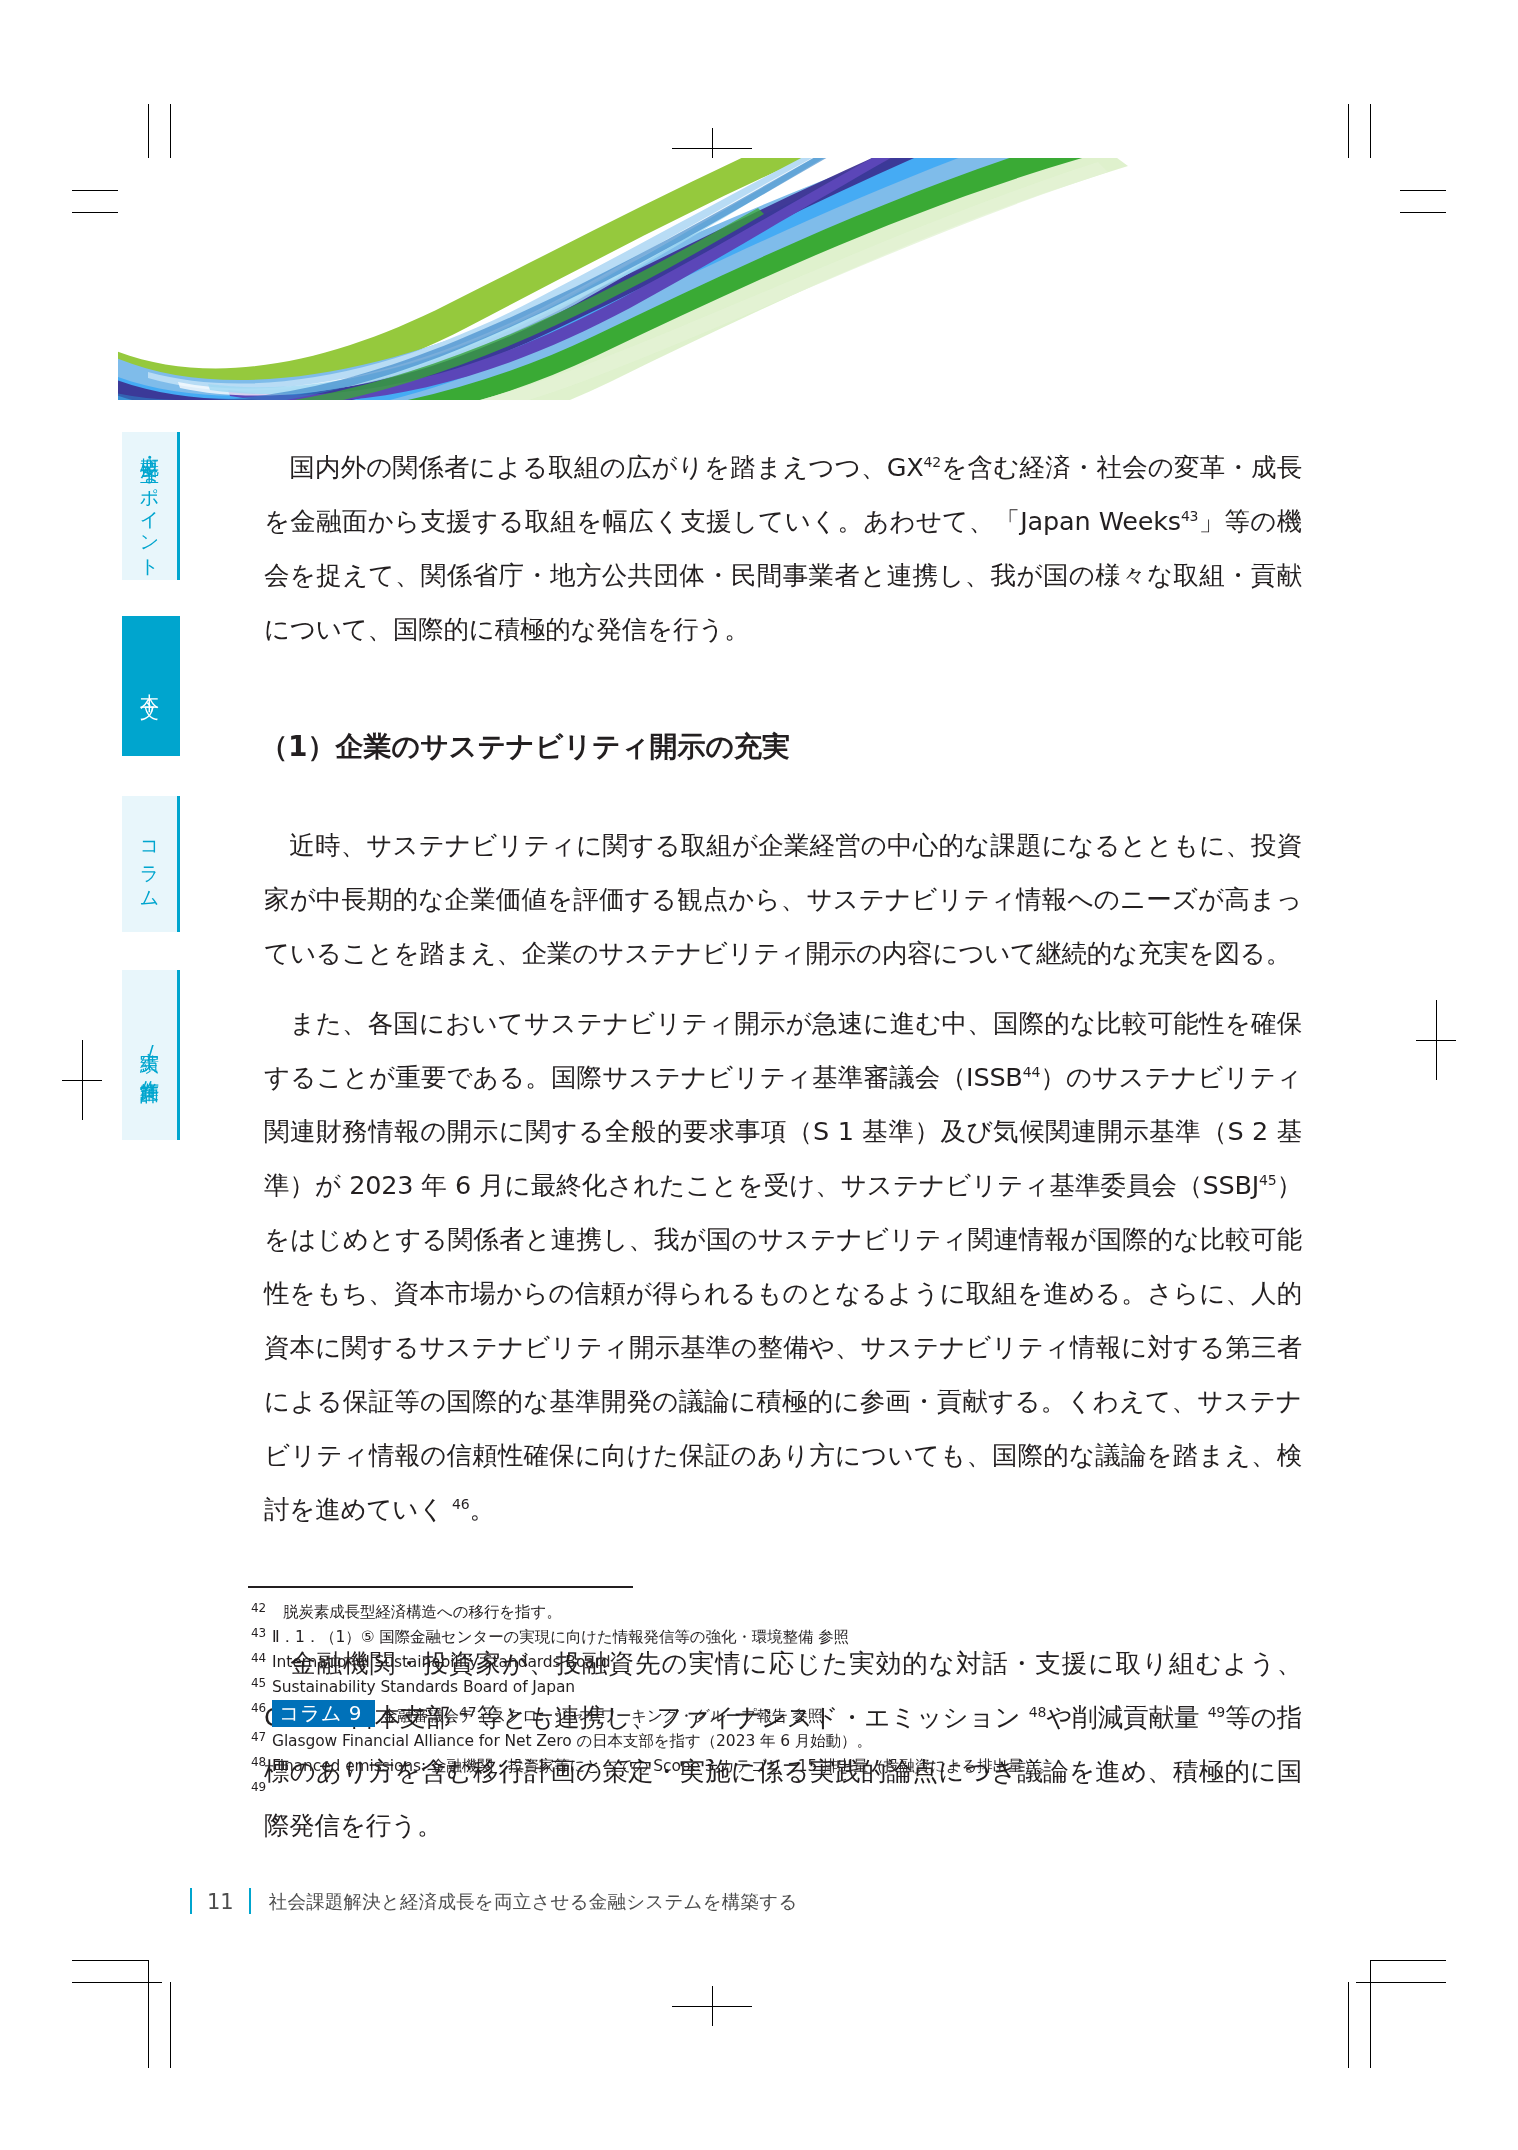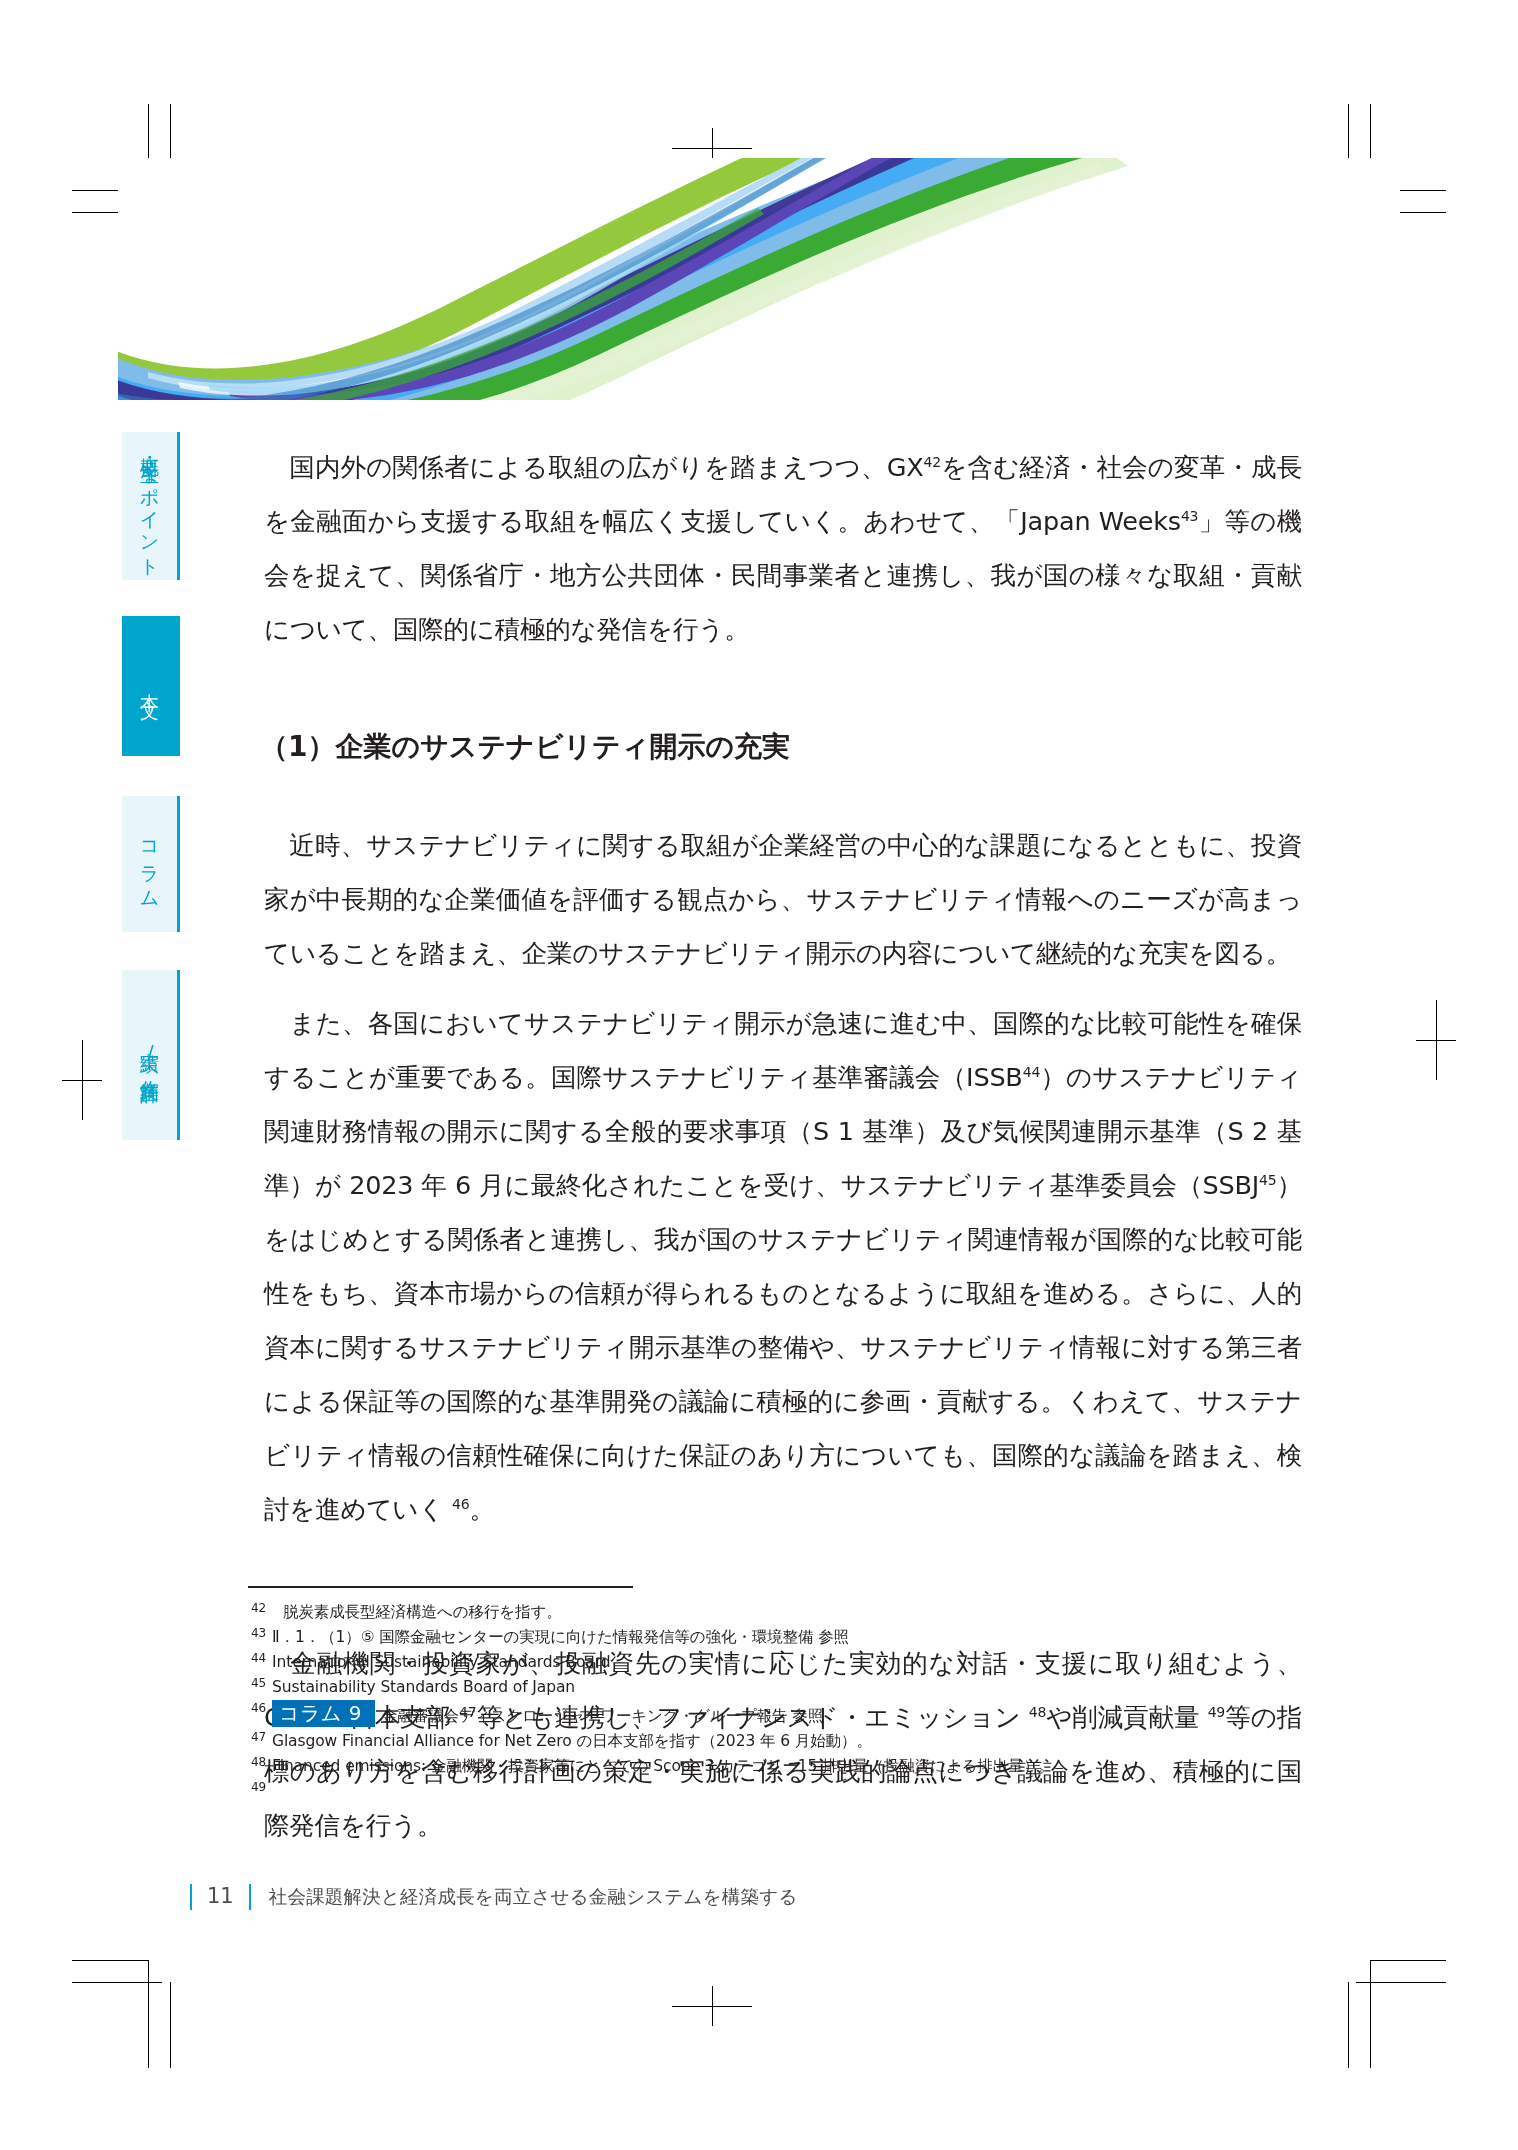--- a/index.html
+++ b/index.html
@@ -167,7 +167,7 @@
     left: 190px;
     top: 1884px;
     display: flex;
-    align-items: flex-start;
+    align-items: flex-end;
     height: 30px;
   }
   #footer .bar {

